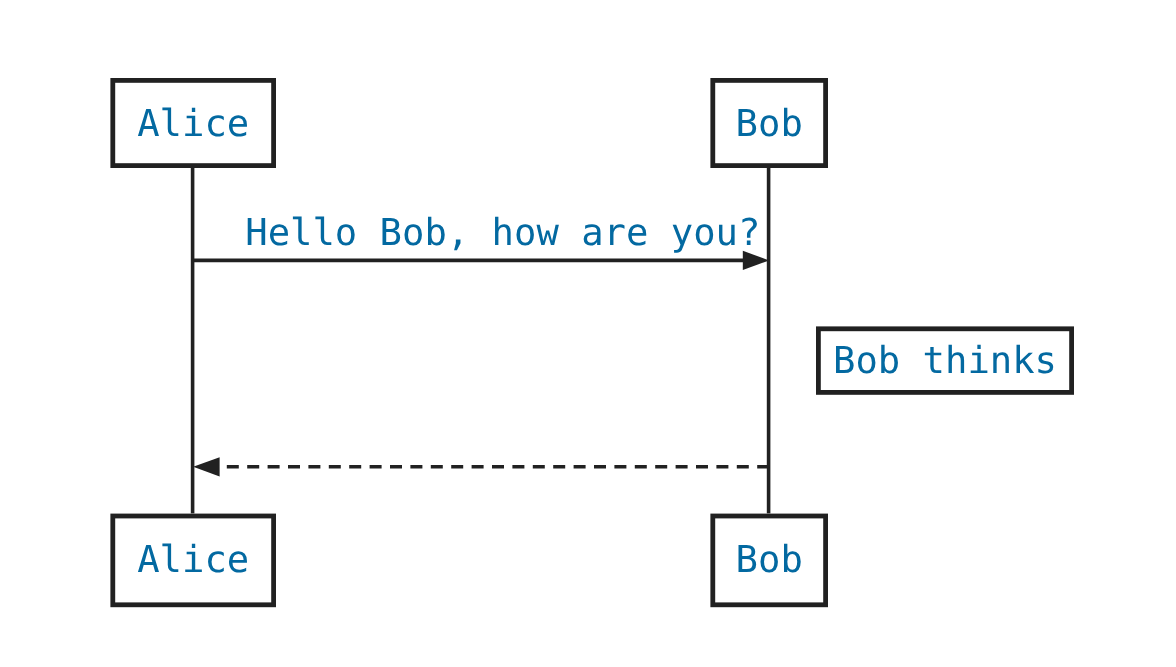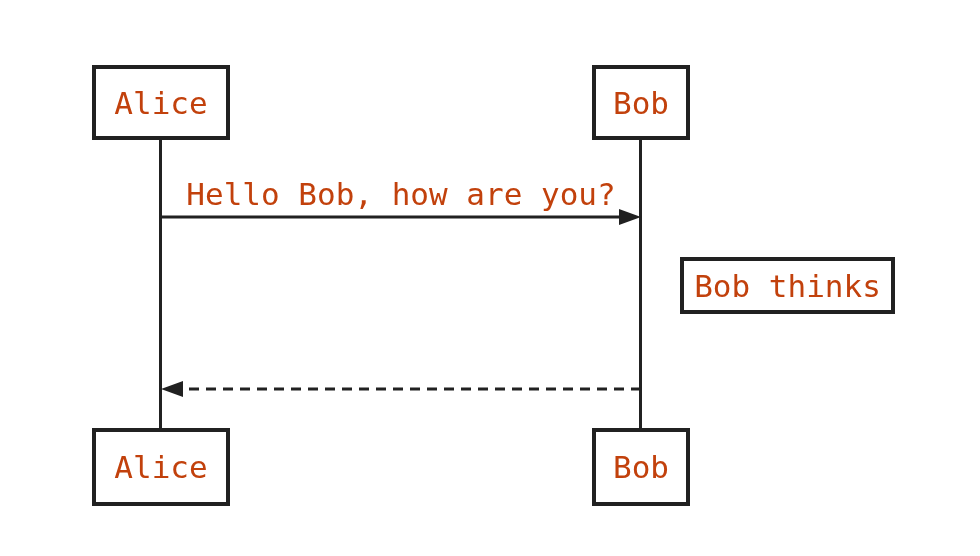--- a/index.html
+++ b/index.html
@@ -14,7 +14,7 @@
     background: #ffffff;
     overflow: hidden;
     font-family: "DejaVu Sans Mono", monospace;
-    color: #c2410c;
+    color: #0369a1;
   }
   .actor-box {
     position: absolute;

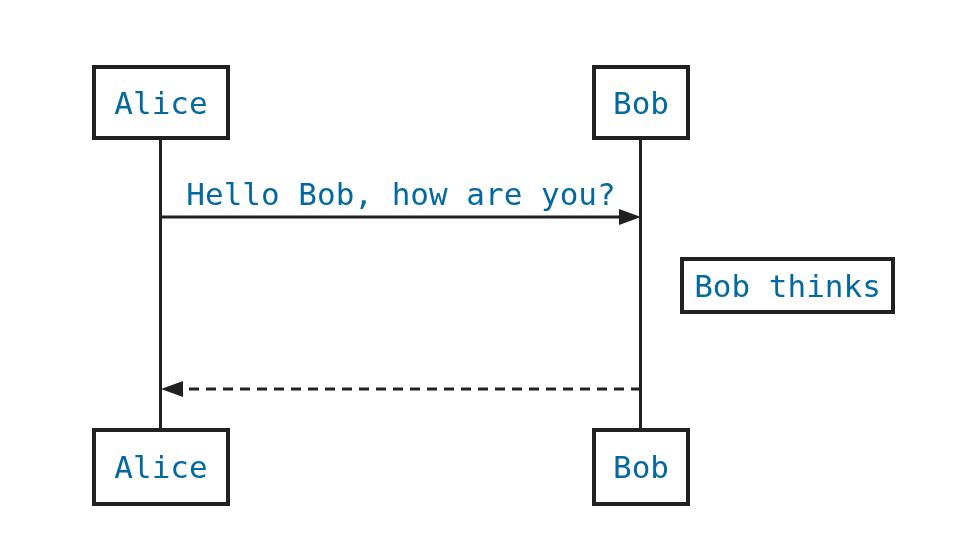--- a/index.html
+++ b/index.html
@@ -71,7 +71,7 @@
   <div class="lifeline" style="left:159px; top:140px; height:288px;"></div>
   <div class="lifeline" style="left:639px; top:140px; height:288px;"></div>
 
-  <div class="msg-label" style="left:161px; top:176px; width:480px;">Hello Bob, how are you?</div>
+  <div class="msg-label" style="left:179px; top:176px; width:480px;">Hello Bob, how are you?</div>
   <svg class="arrow-svg" style="left:161px; top:205px;" width="480" height="24" viewBox="0 0 480 24">
     <line x1="0" y1="12" x2="462" y2="12" stroke="#212121" stroke-width="3"></line>
     <polygon points="458,4 480,12 458,20" fill="#212121"></polygon>

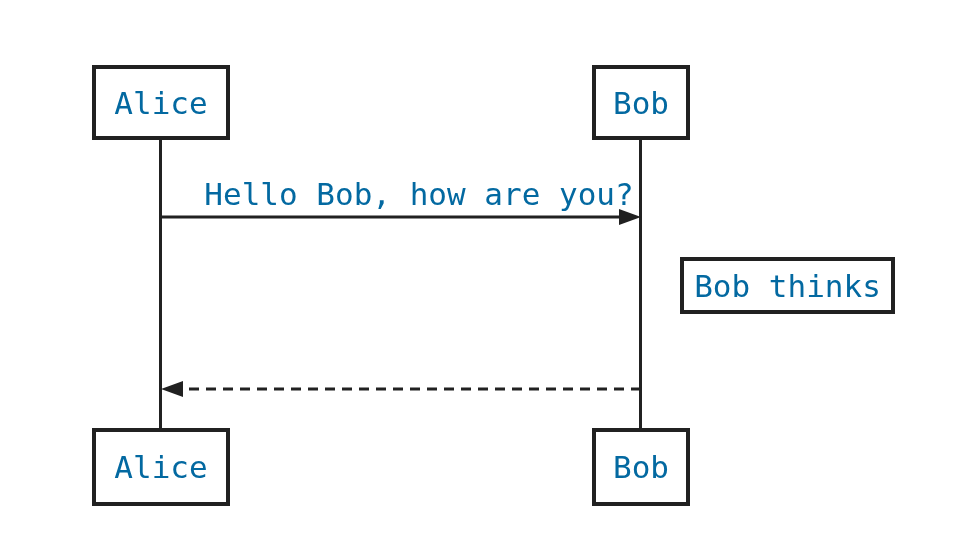--- a/index.html
+++ b/index.html
@@ -77,7 +77,7 @@
     <polygon points="458,4 480,12 458,20" fill="#212121"></polygon>
   </svg>
 
-  <div class="note-box" style="left:680px; top:257px; width:215px; height:57px;">
+  <div class="note-box" style="left:680px; top:272px; width:215px; height:57px;">
     <span>Bob thinks</span>
   </div>
 

